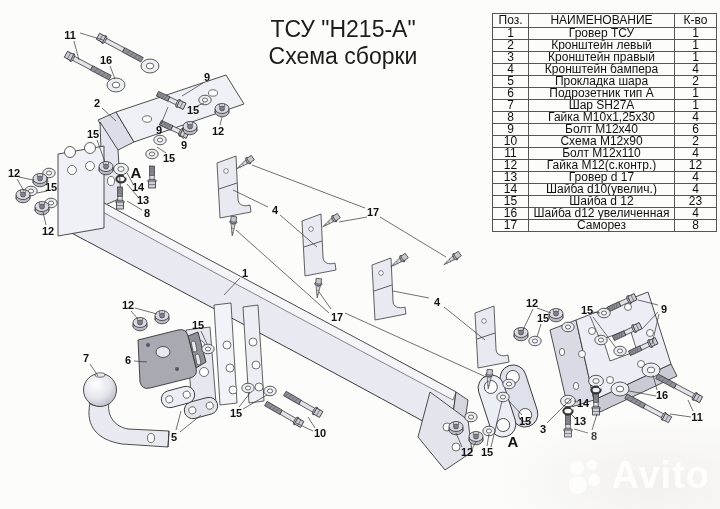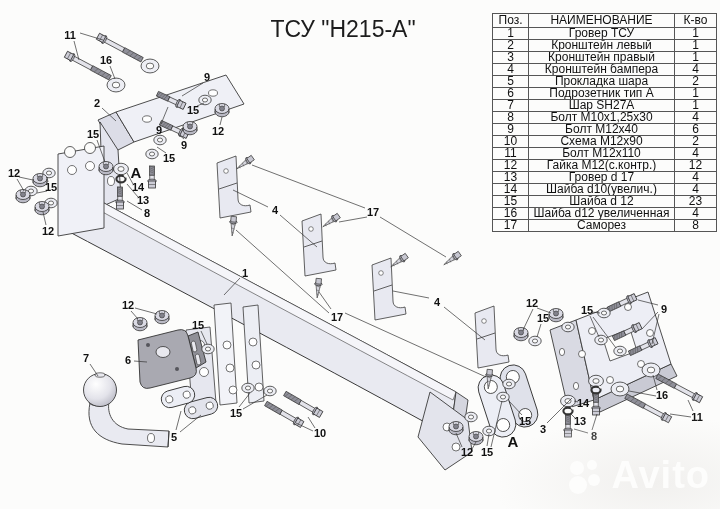--- a/index.html
+++ b/index.html
@@ -676,6 +676,7 @@
 
 <div class="title-block">
   <div>ТСУ "H215-A"</div>
+  <div>Схема сборки</div>
 </div>
 
 <table class="parts">

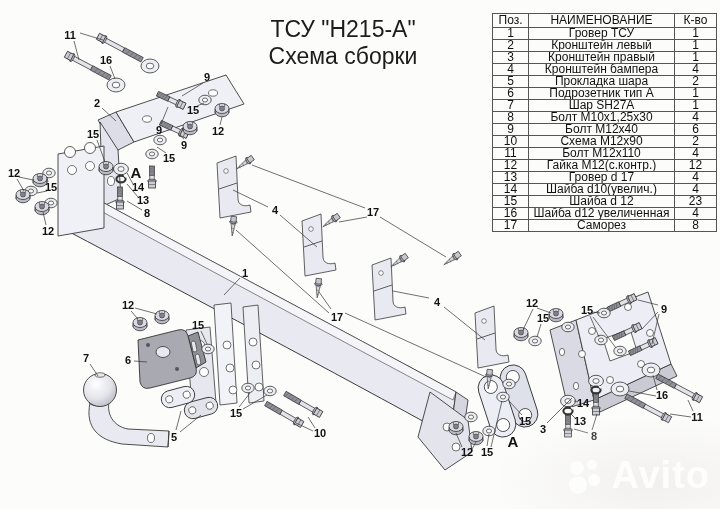--- a/index.html
+++ b/index.html
@@ -730,7 +730,7 @@
       </tr>
       <tr>
         <td>8</td>
-        <td>Болт М10х1,25х30</td>
+        <td>Гайка М10х1,25х30</td>
         <td>4</td>
       </tr>
       <tr>

